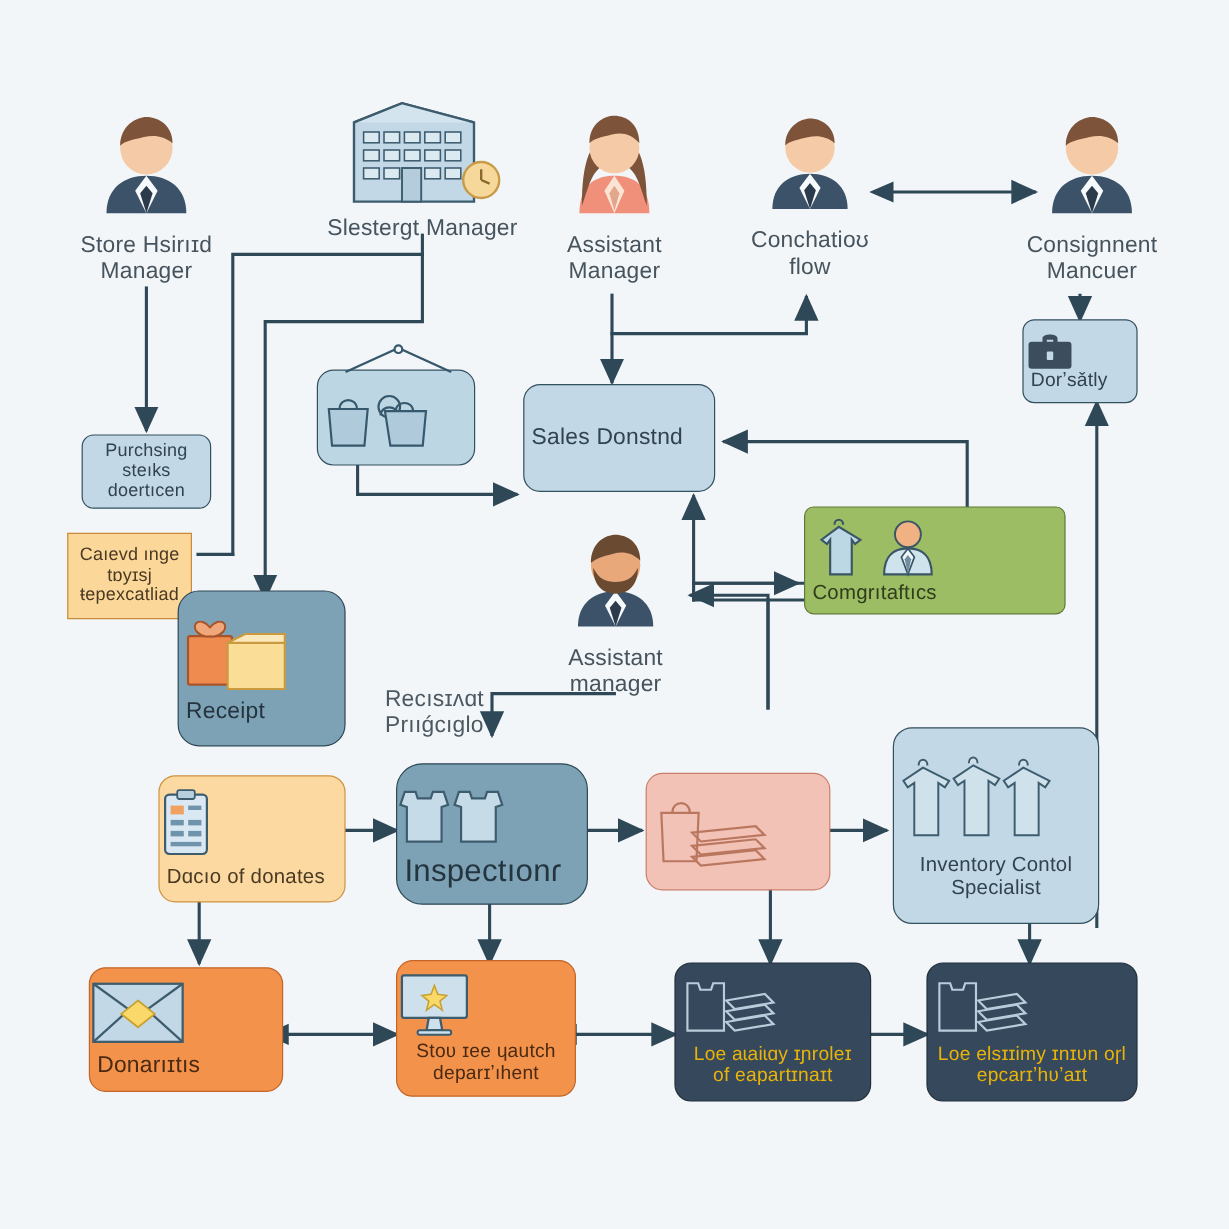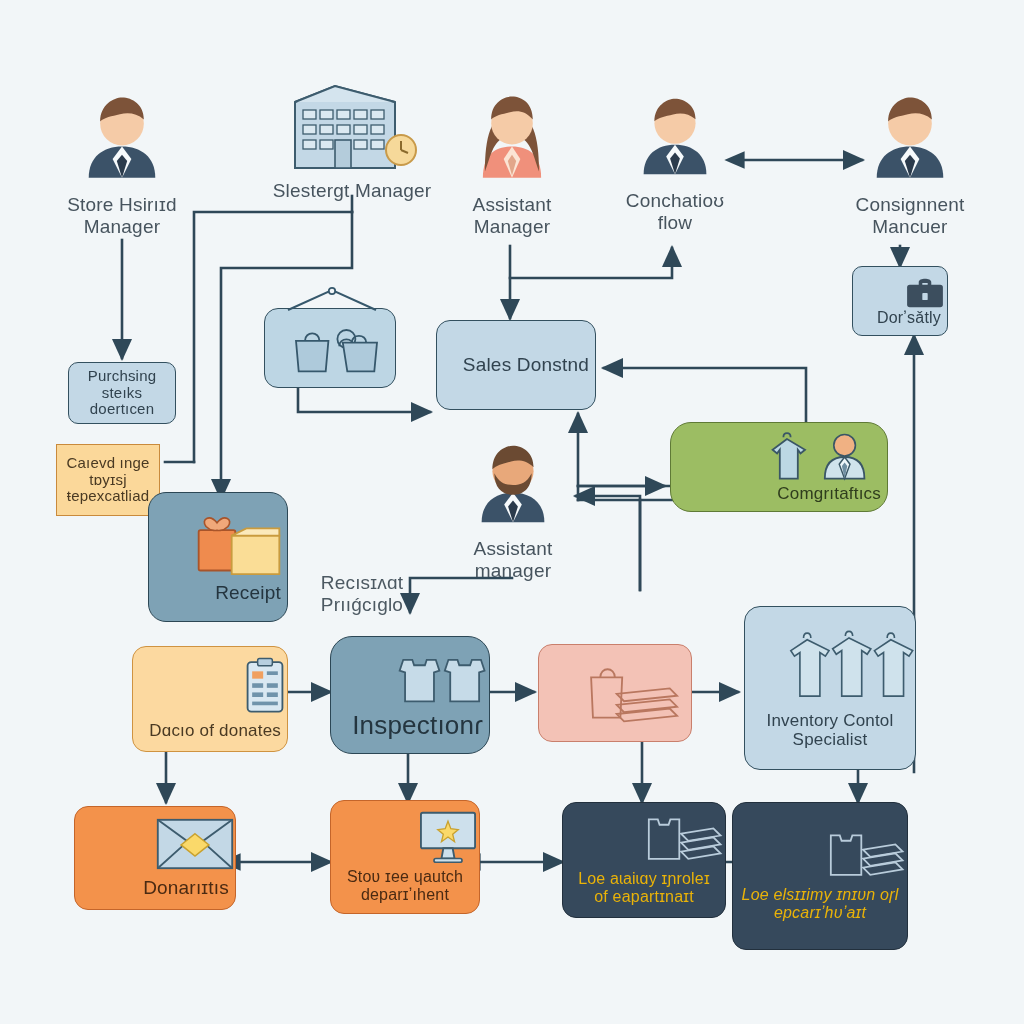--- a/index.html
+++ b/index.html
@@ -16,7 +16,7 @@
 
   
   .node{position:absolute;box-sizing:border-box;display:flex;flex-direction:column;
-        align-items:flex-end;justify-content:center;text-align:center;
+        align-items:flex-start;justify-content:center;text-align:center;
         border:1.6px solid #2f4858;border-radius:14px;}
   .node .cap{font-size:17px;line-height:1.12;letter-spacing:.2px;padding:0 6px;}
 

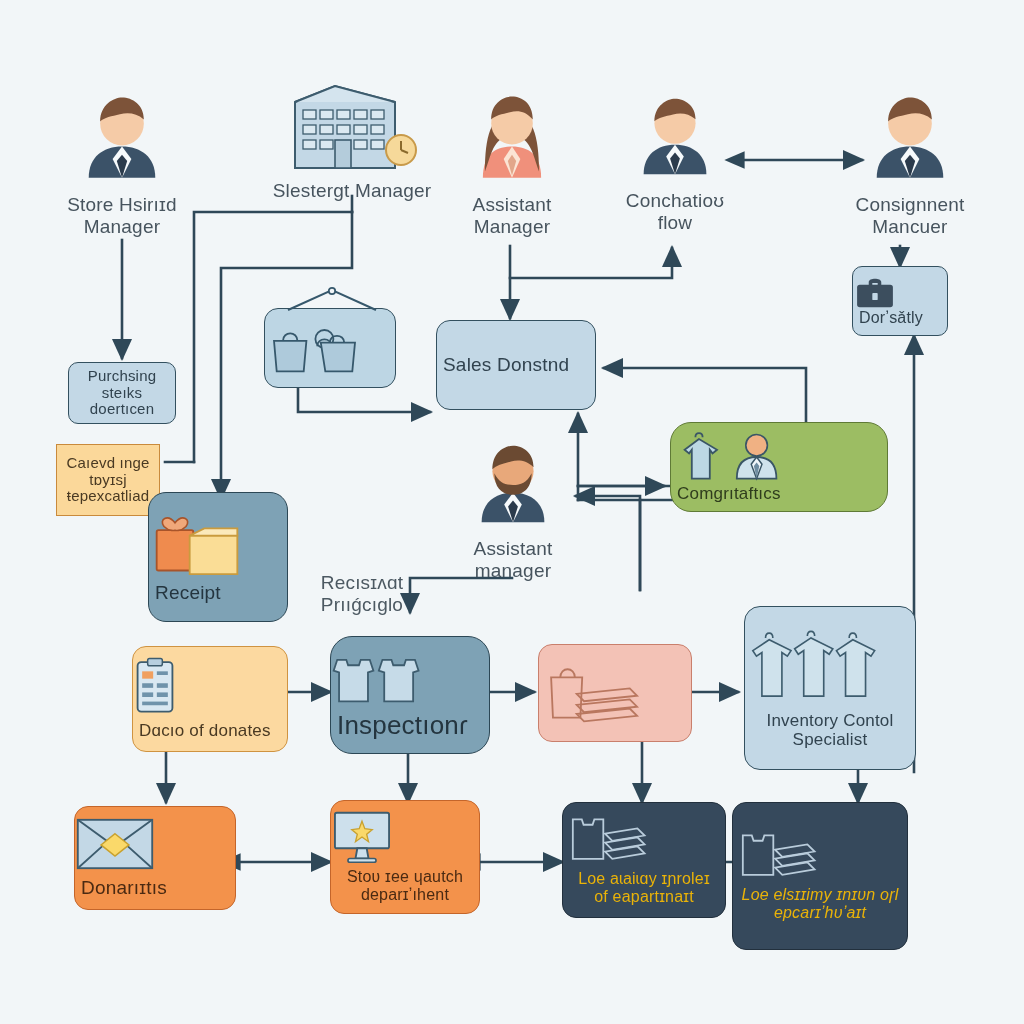--- a/index.html
+++ b/index.html
@@ -246,7 +246,7 @@
     <div class="cap sm">Dorʼsǎtly</div>
   </div>
 
-  <div class="node c-green" style="left:670px;top:422px;width:218px;height:90px;border-radius:21px;">
+  <div class="node c-green" style="left:670px;top:422px;width:218px;height:90px;border-radius:8px;">
     <svg width="128" height="54" viewBox="0 0 140 60">
       <path d="M26,8 C26,2 34,2 34,8" fill="none" stroke="#3a5666" stroke-width="2"></path>
       <path d="M30,10 L14,22 L19,26 L22,22 L22,54 L42,54 L42,22 L45,26 L50,22 Z" fill="#bcd8e4" stroke="#3a5666" stroke-width="2"></path>

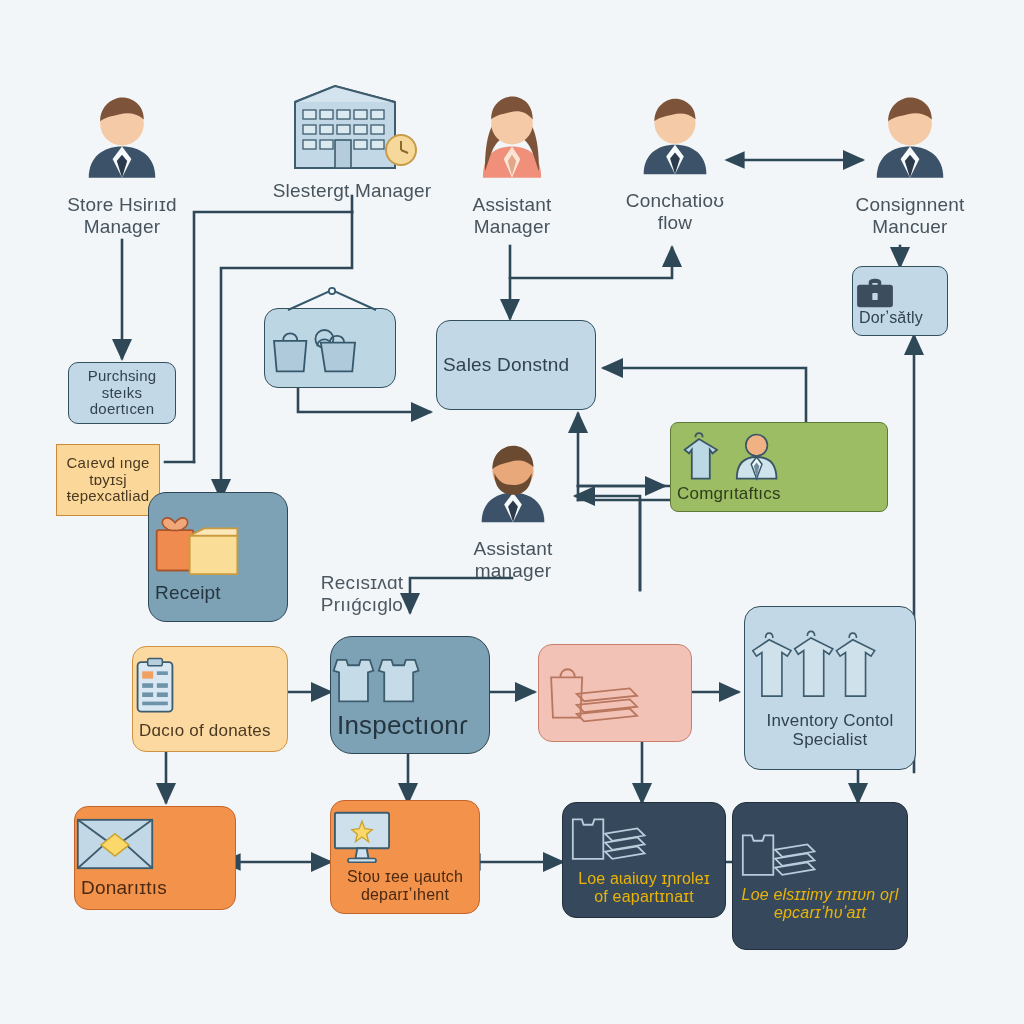--- a/index.html
+++ b/index.html
@@ -353,7 +353,7 @@
 eapartɪnaɪt</div>
   </div>
 
-  <div class="node c-dark" style="left:732px;top:802px;width:176px;height:148px;font-style:italic;">
+  <div class="node c-dark" style="left:772px;top:802px;width:176px;height:116px;">
     <svg width="86" height="52" viewBox="0 0 94 58">
       <path d="M10,6 L20,6 L22,12 L32,12 L34,6 L44,6 L44,50 L10,50 Z" fill="none" stroke="#b9ccdb" stroke-width="2"></path>
       <path d="M46,22 L82,16 L90,24 L54,30 Z" fill="none" stroke="#b9ccdb" stroke-width="2"></path>

